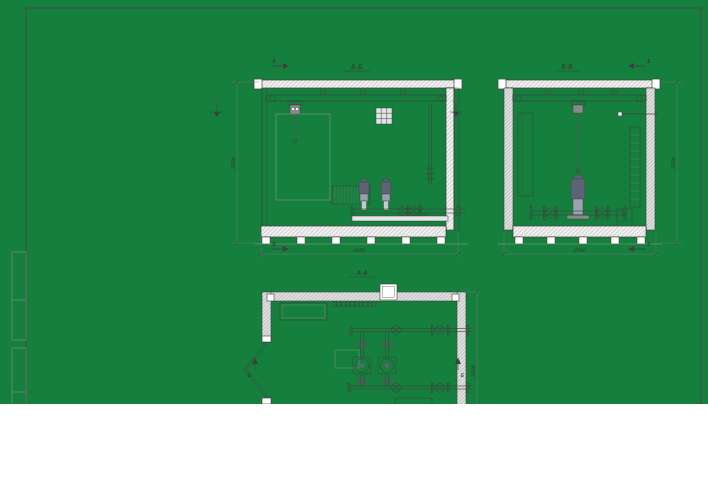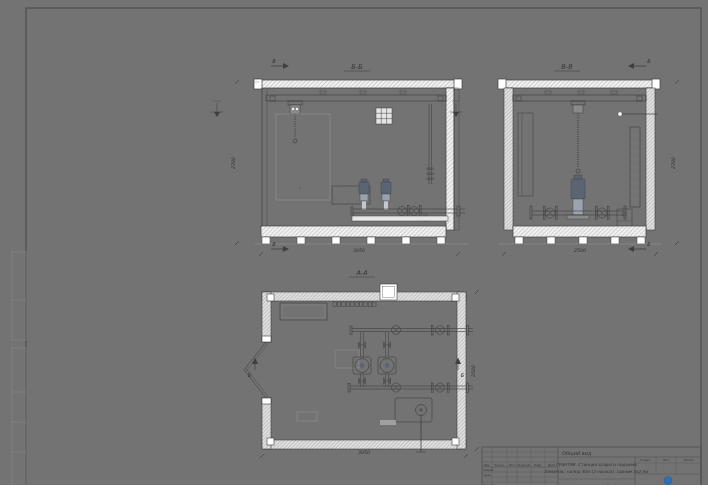--- a/index.html
+++ b/index.html
@@ -3,7 +3,7 @@
 <meta charset="utf-8">
 <style>
   html,body{margin:0;padding:0;background:#ffffff;}
-  .sheet{position:relative;width:708px;height:485px;background:#737373;overflow:hidden;
+  .sheet{position:relative;width:708px;height:404px;background:#15803d;overflow:hidden;
          font-family:"DejaVu Sans",sans-serif;}
   svg text{font-family:"DejaVu Sans",sans-serif;}
   .t-it{font-style:italic;}

